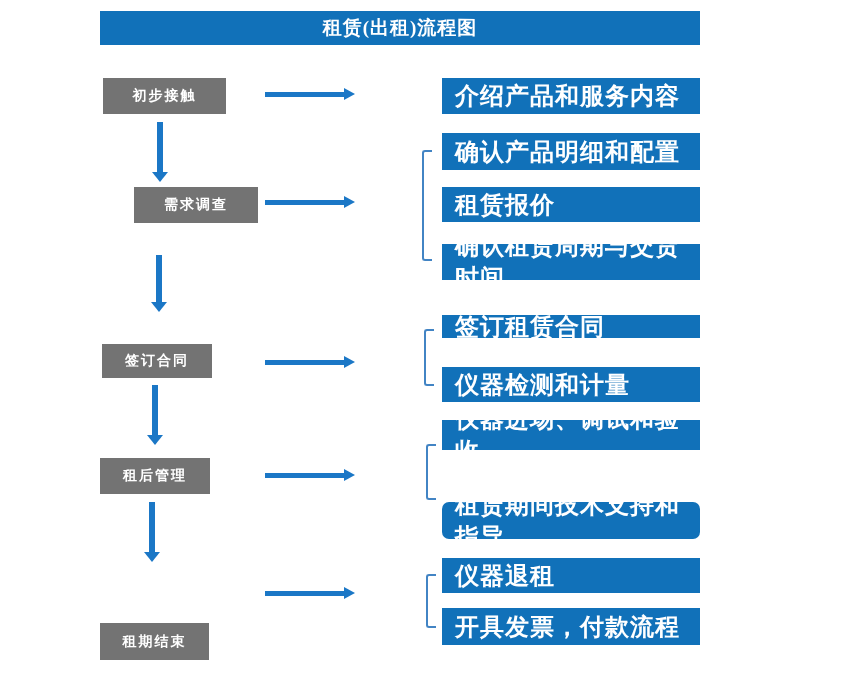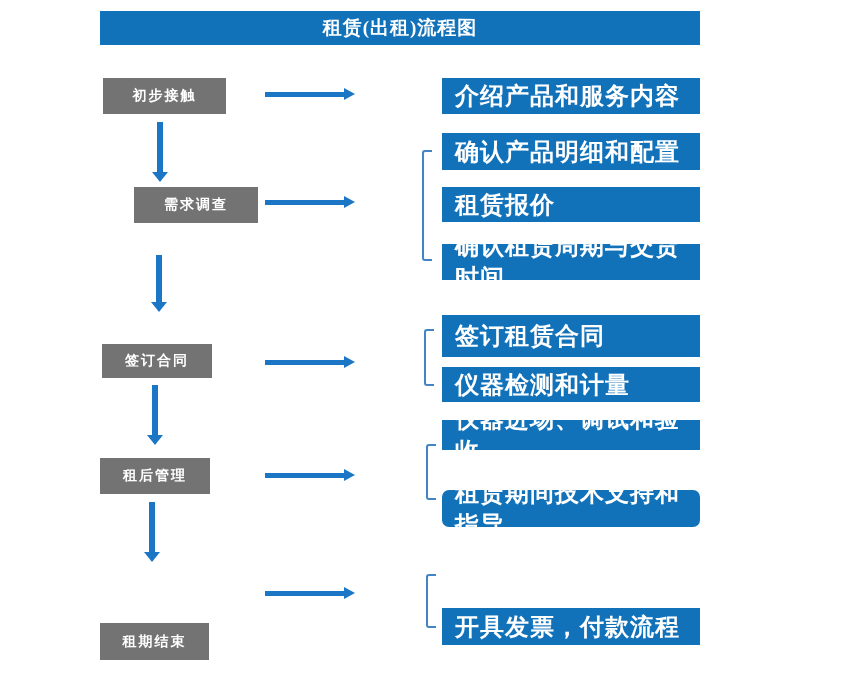--- a/index.html
+++ b/index.html
@@ -146,7 +146,7 @@
   <div class="detail-box" style="top:187px; height:35px;">租赁报价</div>
   <div class="detail-box" style="top:244px; height:36px;">确认租赁周期与交货时间</div>
 
-  <div class="detail-box" style="top:315px; height:42px;">签订租赁合同</div>
+  <div class="detail-box" style="top:315px; height:23px;">签订租赁合同</div>
   <div class="detail-box" style="top:367px; height:35px;">仪器检测和计量</div>
 
   <div class="detail-box" style="top:420px; height:30px;">仪器进场、调试和验收</div>

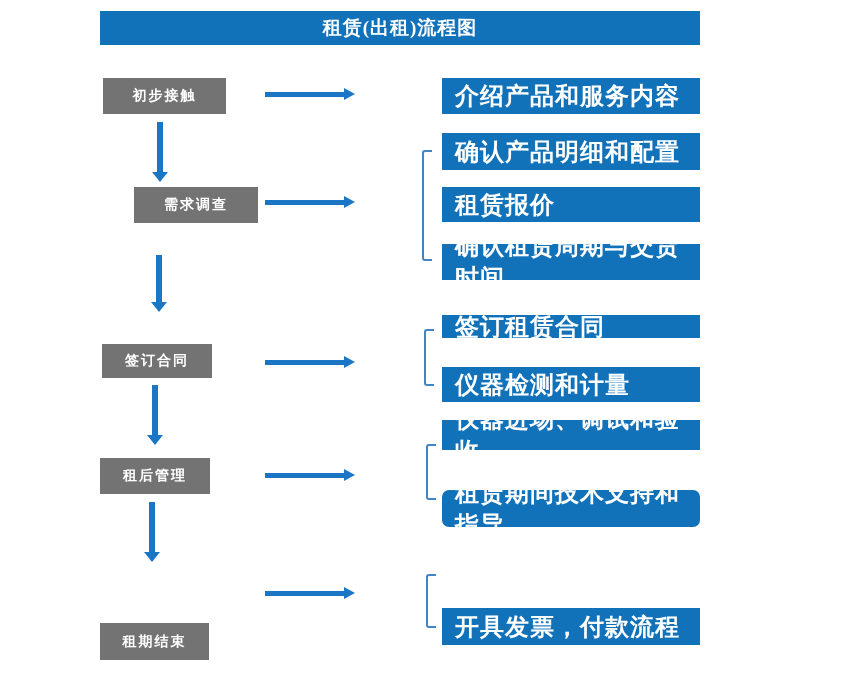--- a/index.html
+++ b/index.html
@@ -150,7 +150,7 @@
   <div class="detail-box" style="top:367px; height:35px;">仪器检测和计量</div>
 
   <div class="detail-box" style="top:420px; height:30px;">仪器进场、调试和验收</div>
-  <div class="detail-box" style="top:490px; height:37px;border-radius:7px;">租赁期间技术支持和指导</div>
+  <div class="detail-box" style="top:502px; height:37px;border-radius:7px;">租赁期间技术支持和指导</div>
 
   <div class="detail-box" style="top:608px; height:37px;">开具发票，付款流程</div>
 

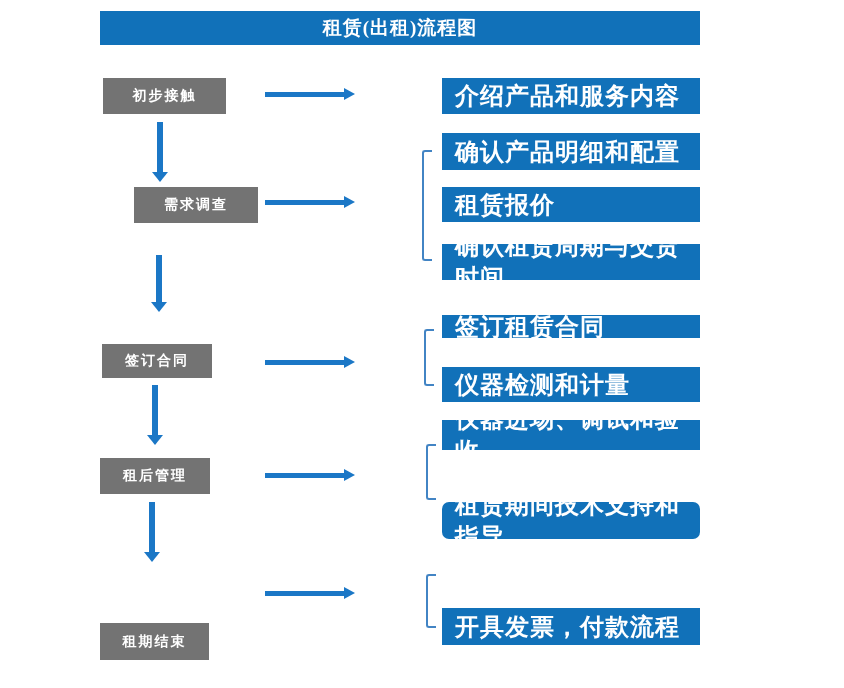--- a/index.html
+++ b/index.html
@@ -152,6 +152,7 @@
   <div class="detail-box" style="top:420px; height:30px;">仪器进场、调试和验收</div>
   <div class="detail-box" style="top:502px; height:37px;border-radius:7px;">租赁期间技术支持和指导</div>
 
+  <div class="detail-box" style="top:558px; height:35px;">仪器退租</div>
   <div class="detail-box" style="top:608px; height:37px;">开具发票，付款流程</div>
 
 </div>

